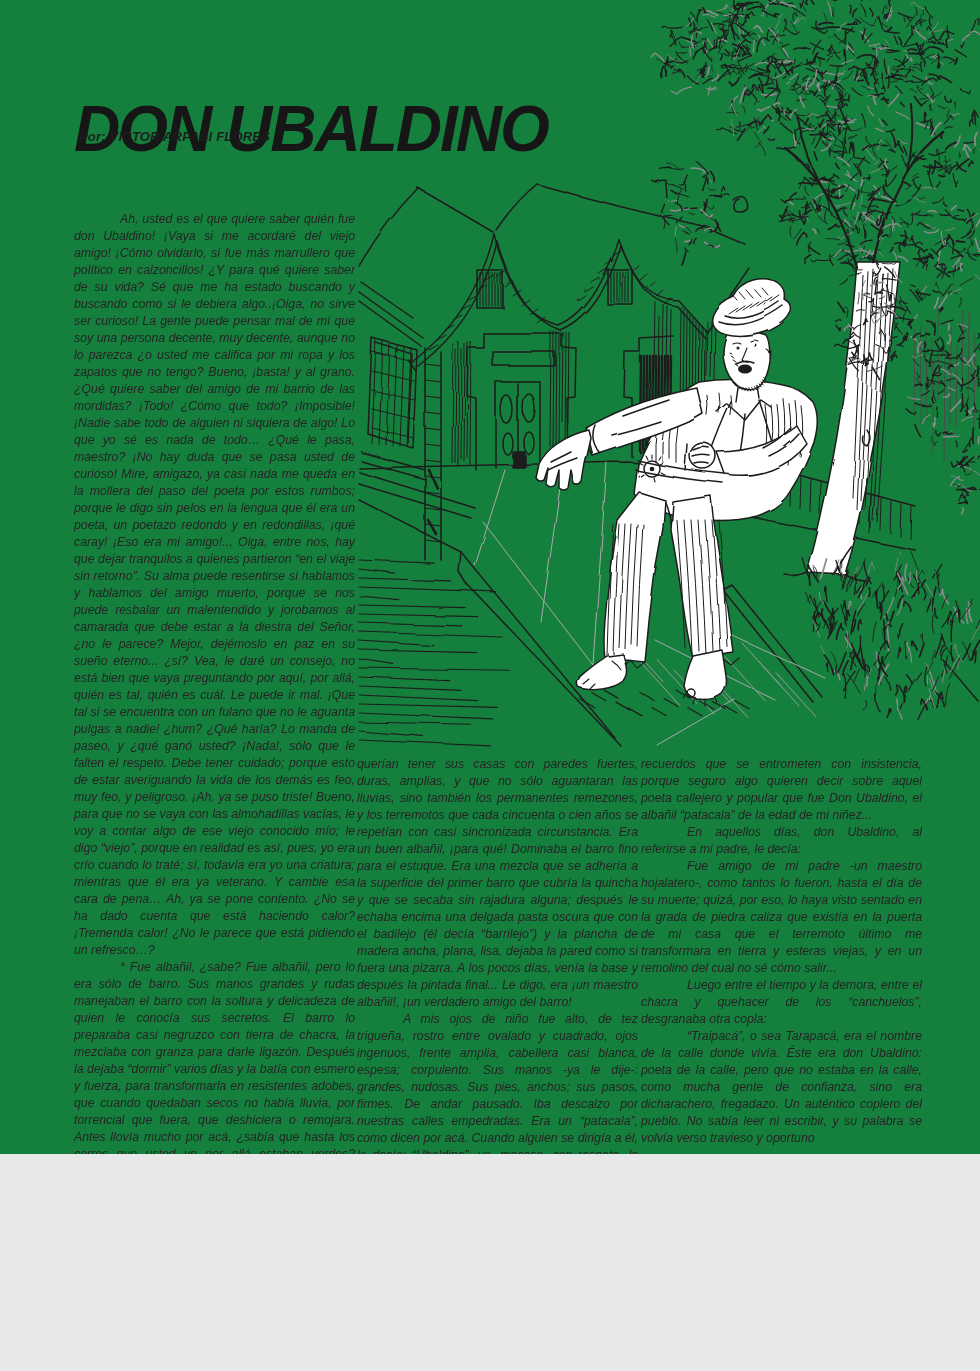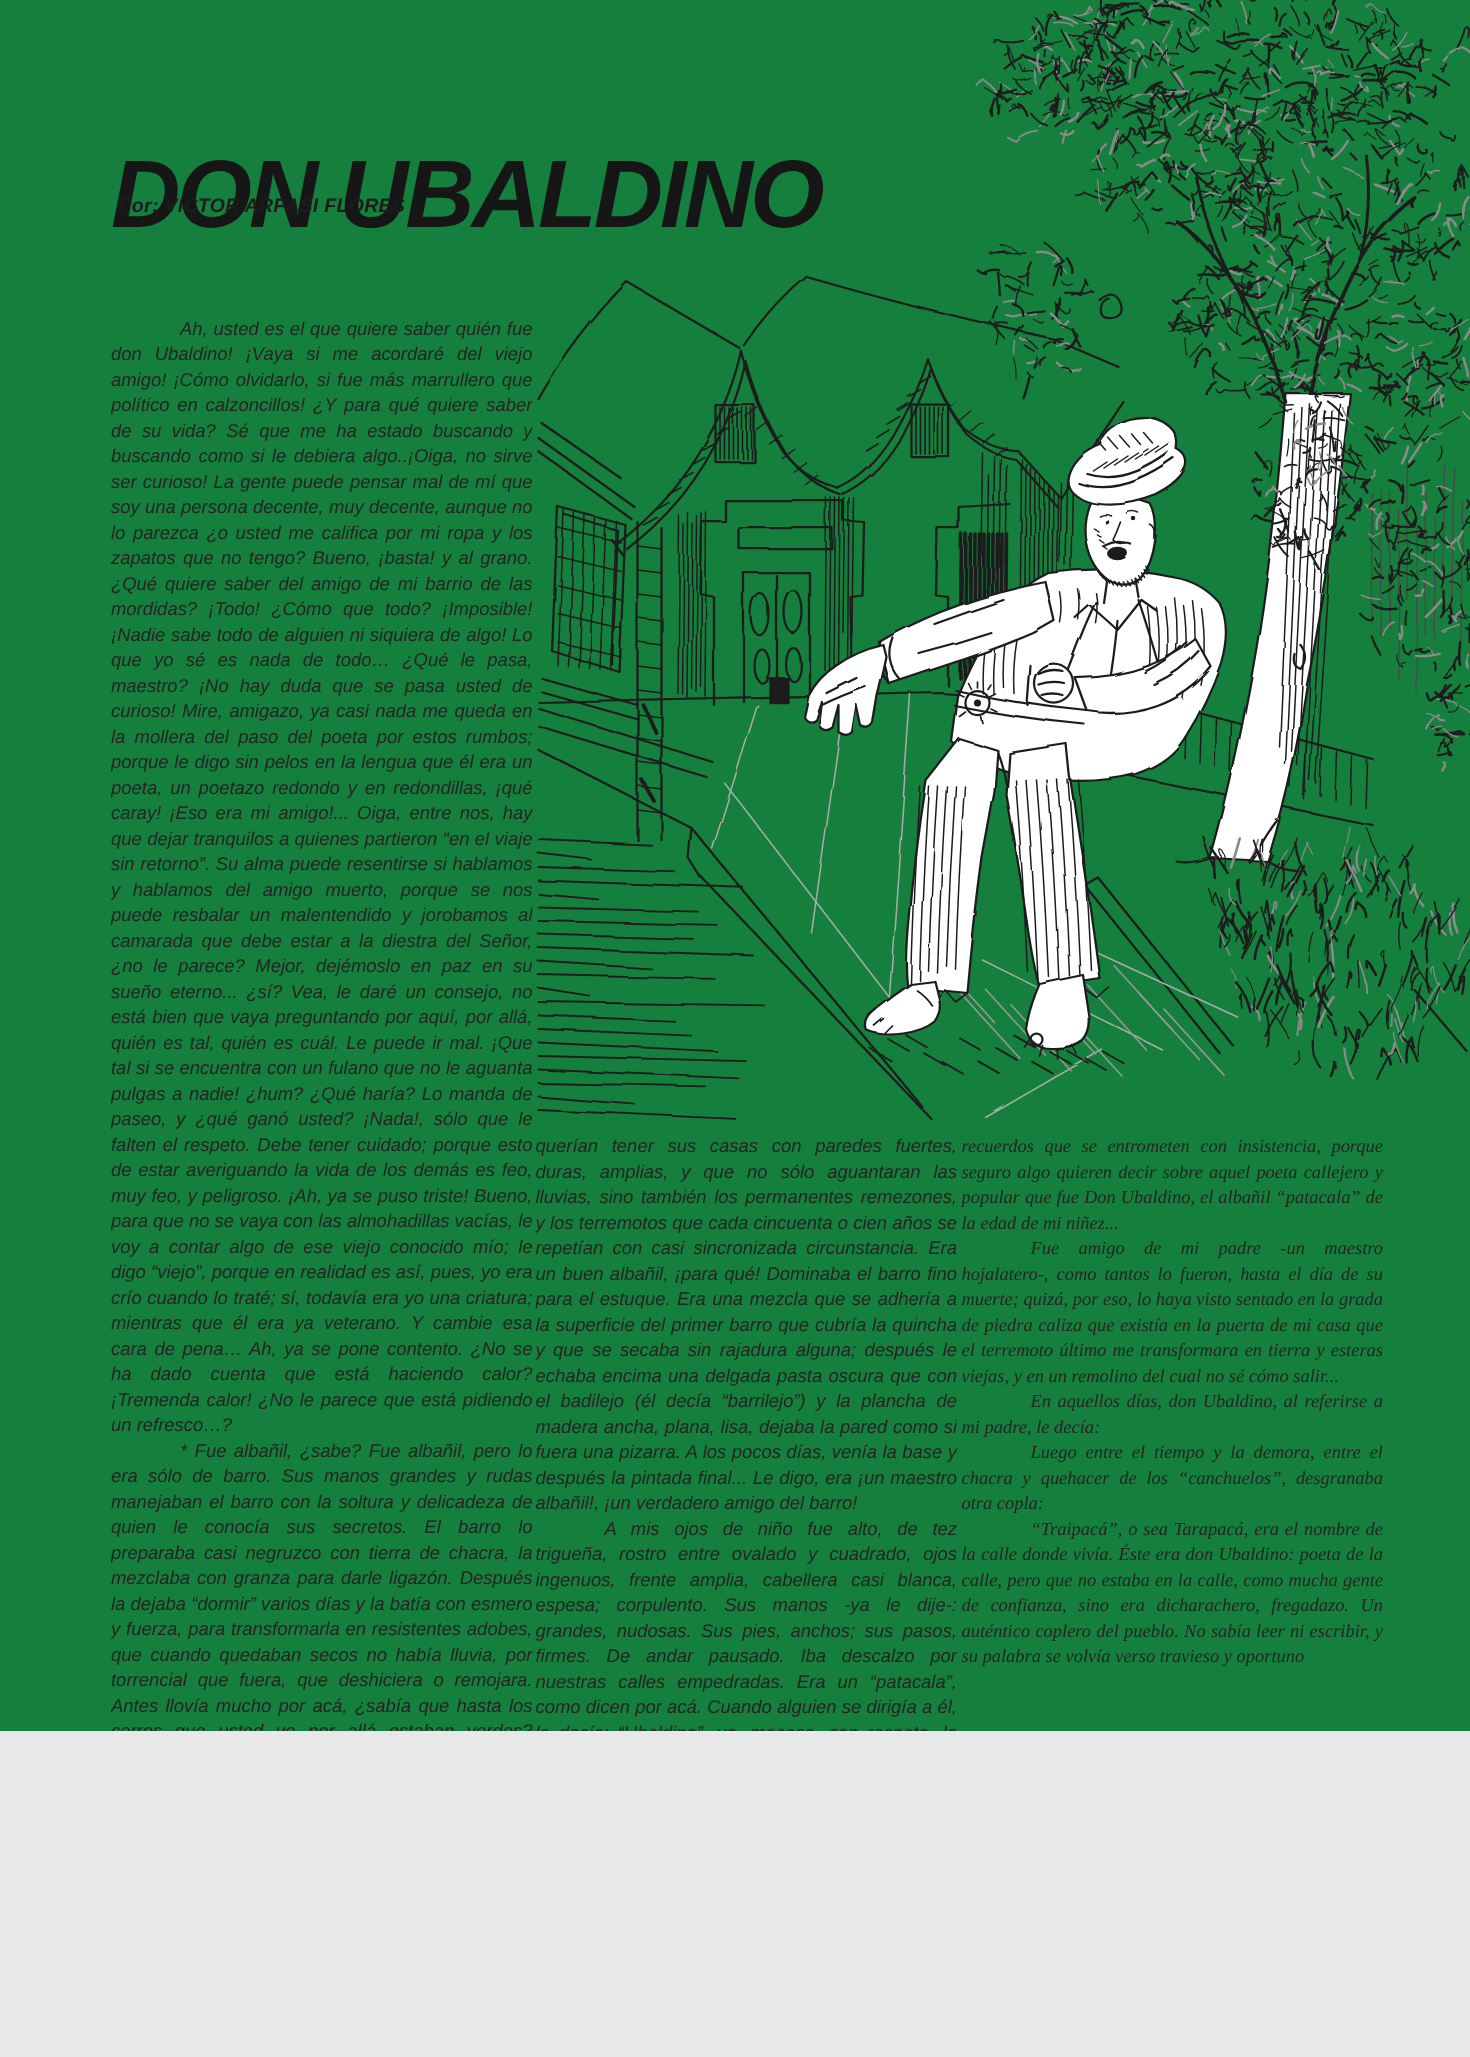--- a/index.html
+++ b/index.html
@@ -16,7 +16,7 @@
   .col p.ind{text-indent:46px;}
   #col1{left:74px;top:191px;height:1145px;margin-top:20px;}
   #col2{left:357px;top:756px;height:578px;}
-  #col3{left:641px;top:756px;height:524px;font-family:Liberation Serif, serif;}
+  #col3{left:641px;top:756px;height:524px;}
   .pagenum-wrap{position:absolute;left:893px;top:1264px;width:84px;height:52px;
                 border-bottom:2px solid #2b2b2b;}
   .pagenum{position:absolute;left:4px;bottom:2px;font:italic 44px/1 "DejaVu Serif",serif;

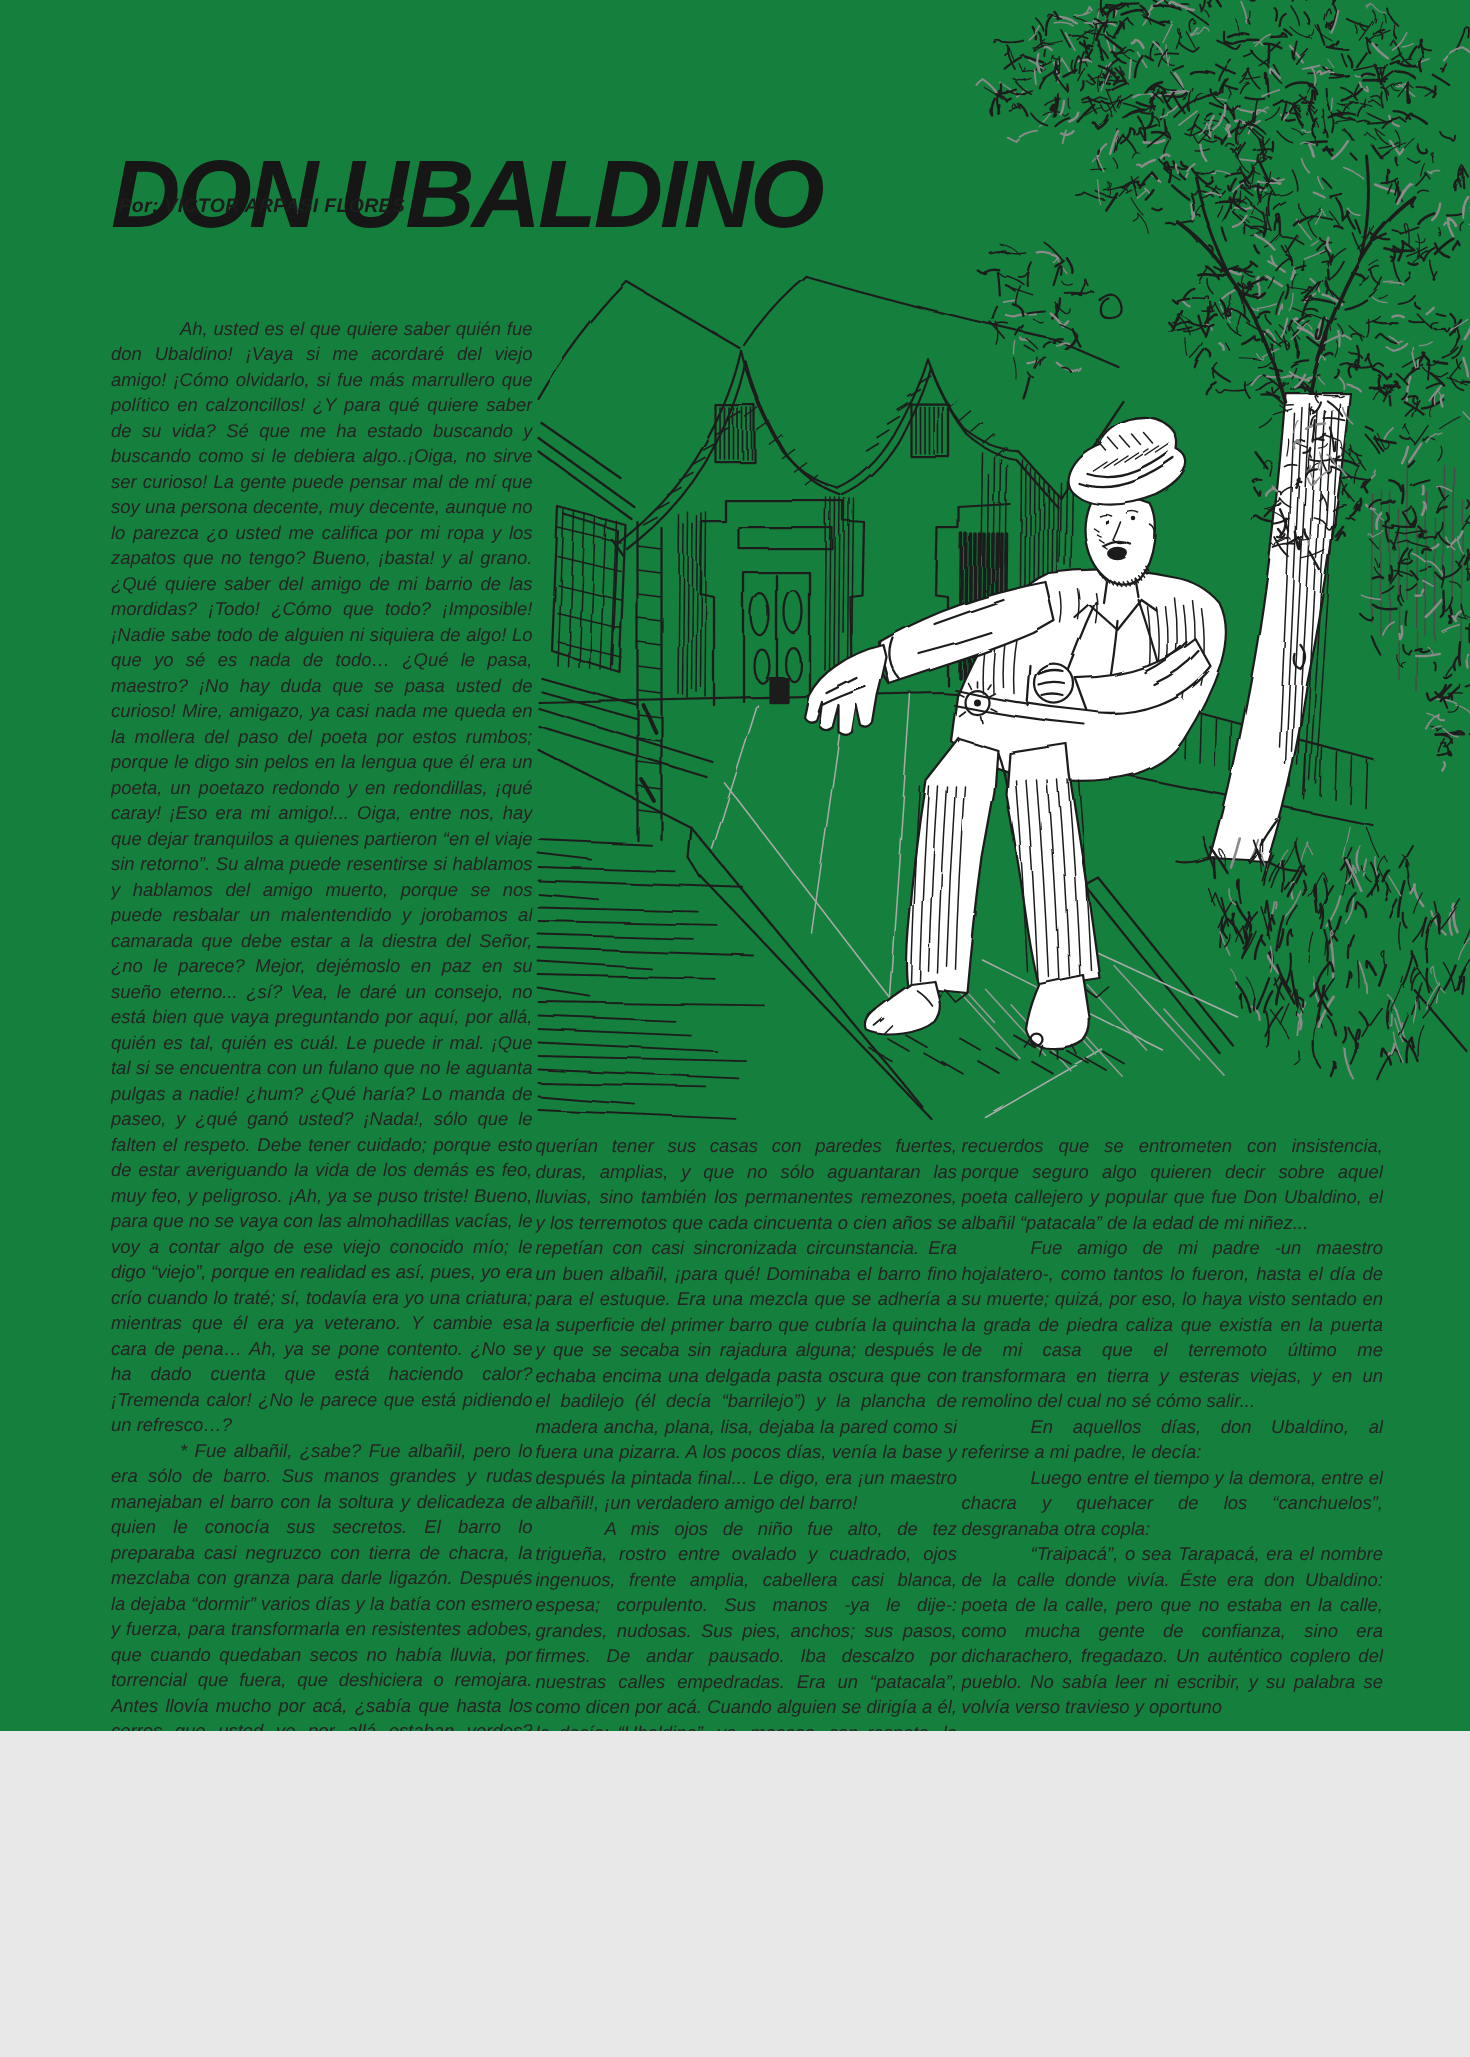--- a/index.html
+++ b/index.html
@@ -1821,8 +1821,8 @@
 
   <div class="col" id="col3">
     <p>recuerdos que se entrometen con insistencia, porque seguro algo quieren decir sobre aquel poeta callejero y popular que fue Don Ubaldino, el albañil “patacala” de la edad de mi niñez...</p>
+    <p class="ind">En aquellos días, don Ubaldino, al referirse a mi padre, le decía:</p>
     <p class="ind">Fue amigo de mi padre -un maestro hojalatero-, como tantos lo fueron, hasta el día de su muerte; quizá, por eso, lo haya visto sentado en la grada de piedra caliza que existía en la puerta de mi casa que el terremoto último me transformara en tierra y esteras viejas, y en un remolino del cual no sé cómo salir...</p>
-    <p class="ind">En aquellos días, don Ubaldino, al referirse a mi padre, le decía:</p>
     <p class="ind">Luego entre el tiempo y la demora, entre el chacra y quehacer de los “canchuelos”, desgranaba otra copla:</p>
     <p class="ind">“Traipacá”, o sea Tarapacá, era el nombre de la calle donde vivía. Éste era don Ubaldino: poeta de la calle, pero que no estaba en la calle, como mucha gente de confianza, sino era dicharachero, fregadazo. Un auténtico coplero del pueblo. No sabía leer ni escribir, y su palabra se volvía verso travieso y oportuno</p>
   </div>

